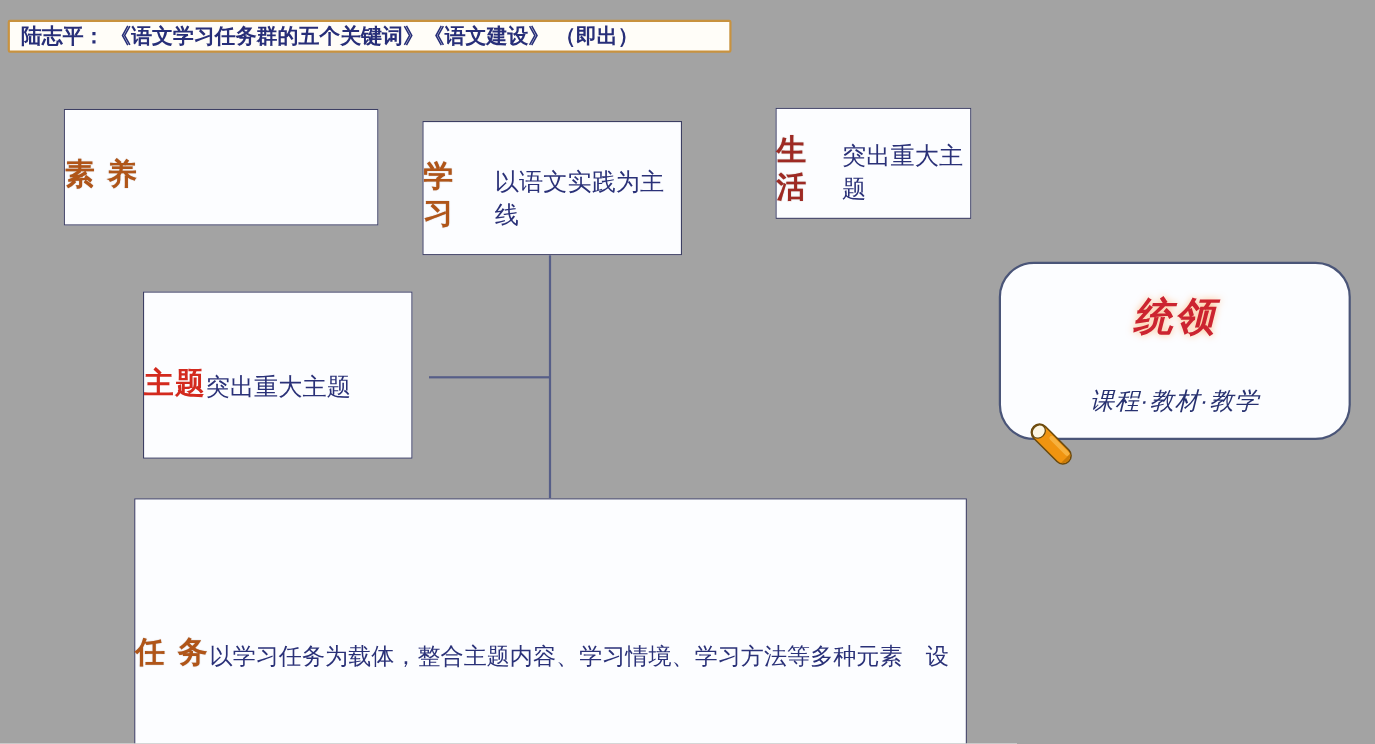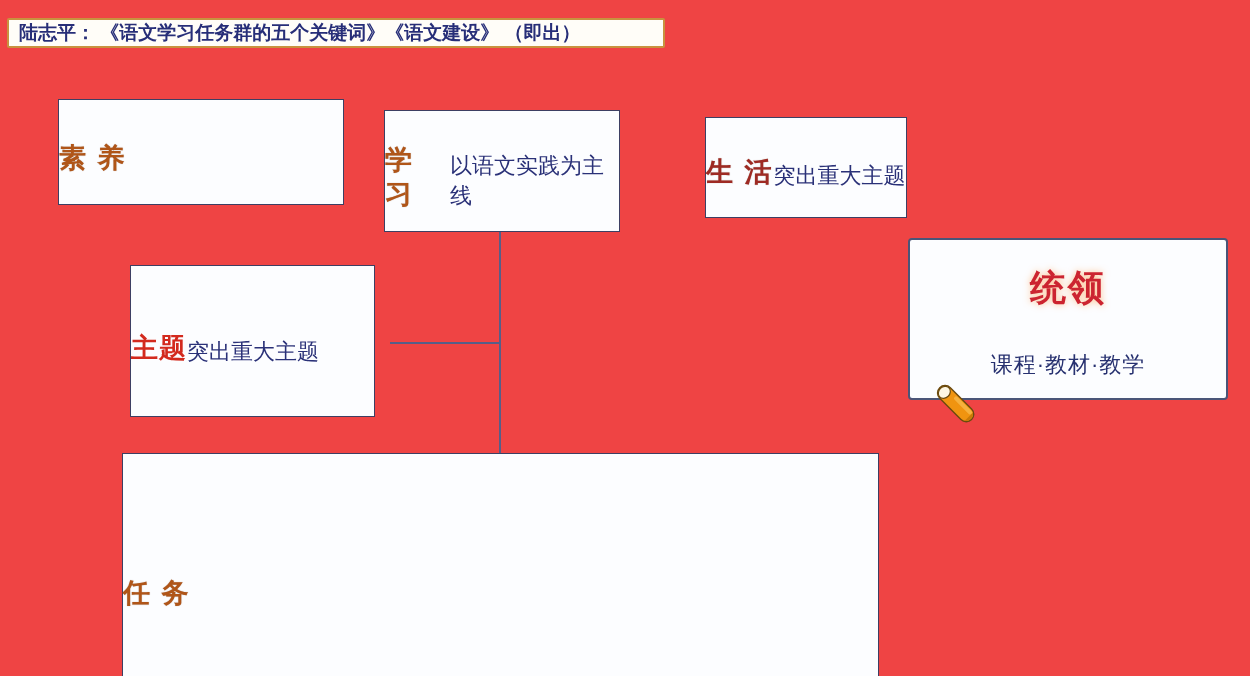--- a/index.html
+++ b/index.html
@@ -11,7 +11,7 @@
     position: relative;
     width: 1250px;
     height: 676px;
-    background: #ef4444;
+    background: #a3a3a3;
     overflow: hidden;
   }
   

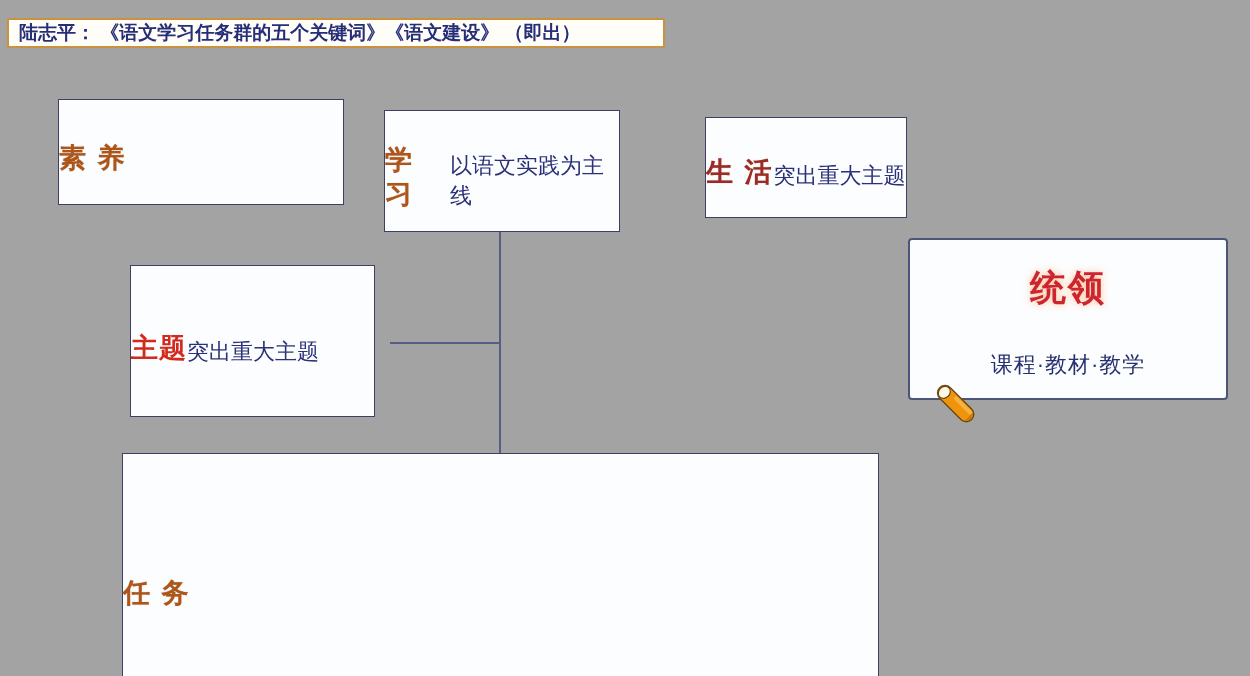--- a/index.html
+++ b/index.html
@@ -55,7 +55,7 @@
   }
   .suyang   { left: 58px;  top: 99px;  width: 286px; height: 106px; padding-top: 11px; }
   .xuexi    { left: 384px; top: 110px;  width: 236px; height: 122px; padding-top: 11px; }
-  .shenghuo { left: 705px; top: 98px;  width: 202px; height: 101px; padding-top: 9px; margin-top: 19px; }
+  .shenghuo { left: 705px; top: 98px;  width: 178px; height: 101px; padding-top: 9px; }
   .suyang .heading, .xuexi .heading, .renwu .heading { color: #b05518; }
   .suyang .sub, .xuexi .sub, .shenghuo .sub { margin-top: 8px; }
   .shenghuo .heading { color: #9e2a24; }

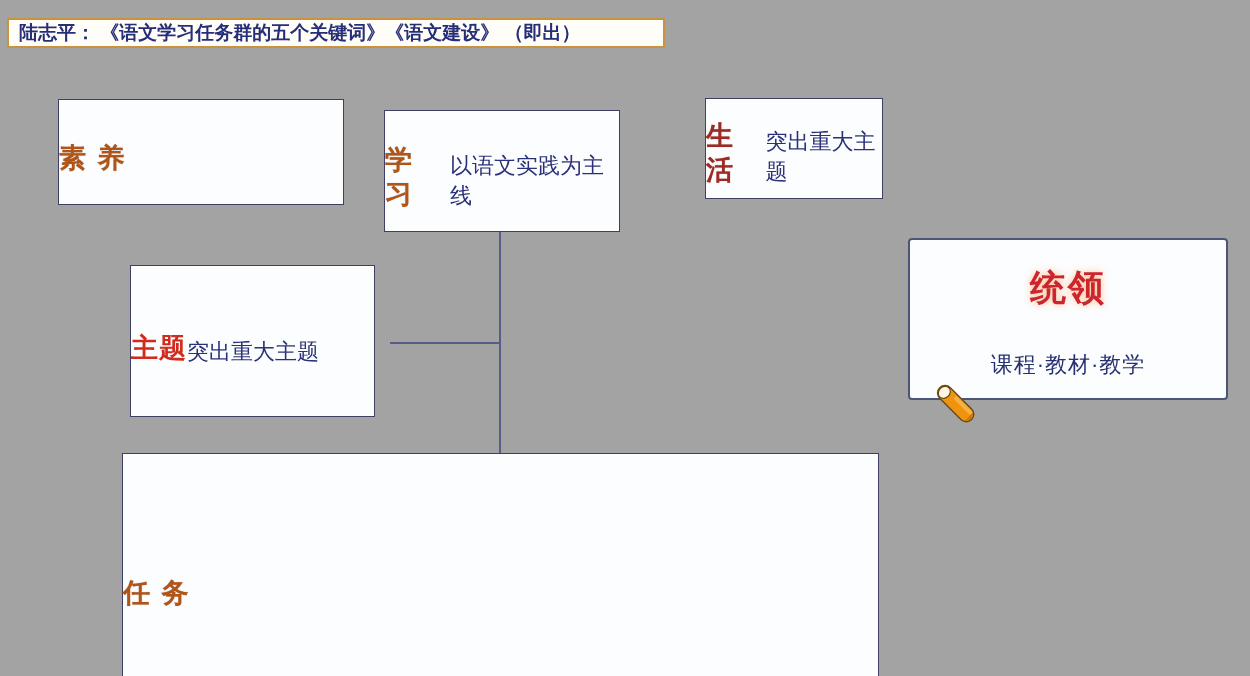--- a/index.html
+++ b/index.html
@@ -72,13 +72,14 @@
     width: 320px; height: 162px;
     background: #fcfdff;
     border: 2px solid #4a5578;
-    border-radius: 4px;
+    border-radius: 32px;
     box-sizing: border-box;
     display: flex;
     flex-direction: column;
     align-items: center;
     text-align: center;
     padding-top: 26px;
+    font-style: italic;
   }
   .tongling .heading {
     font-size: 36px;

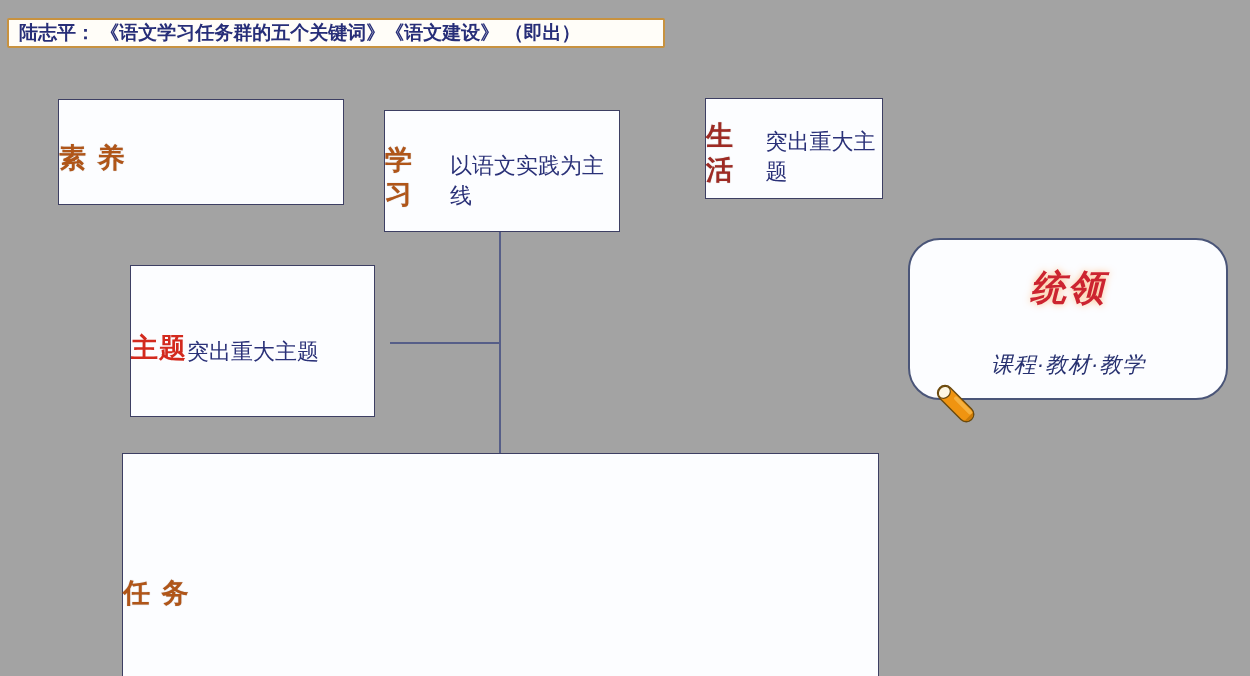--- a/index.html
+++ b/index.html
@@ -152,6 +152,7 @@
   <div class="node renwu">
     <div class="heading">任 务</div>
     <div class="body">
+      <div>以学习任务为载体，整合主题内容、学习情境、学习方法等多种元素　设</div>
     </div>
   </div>
 

